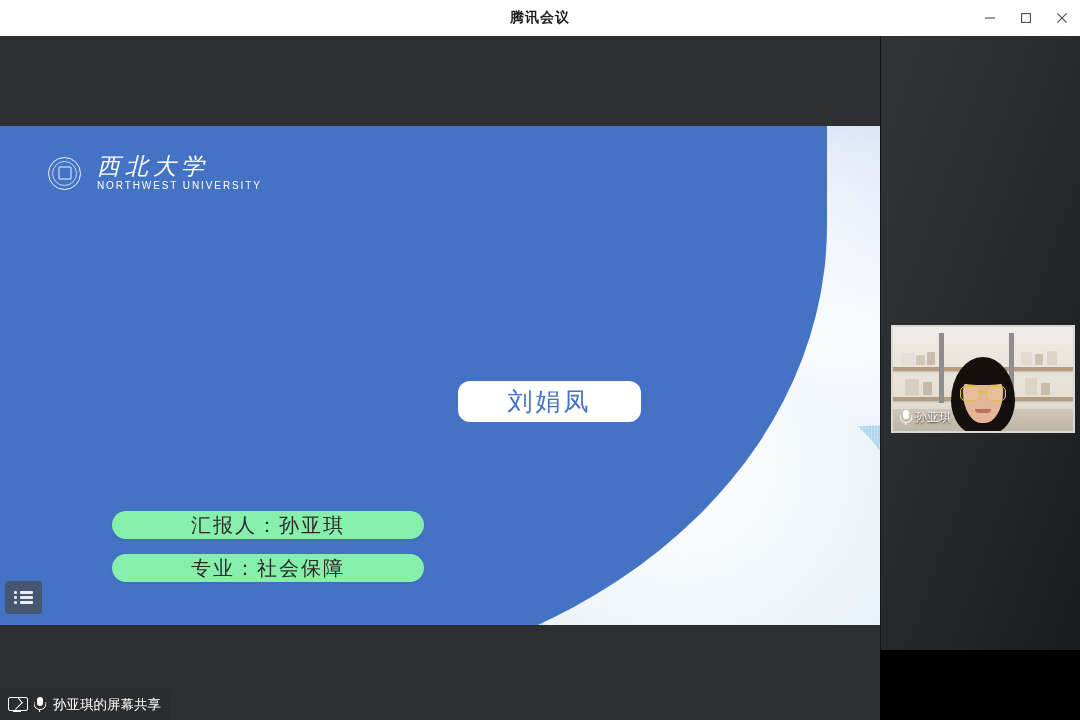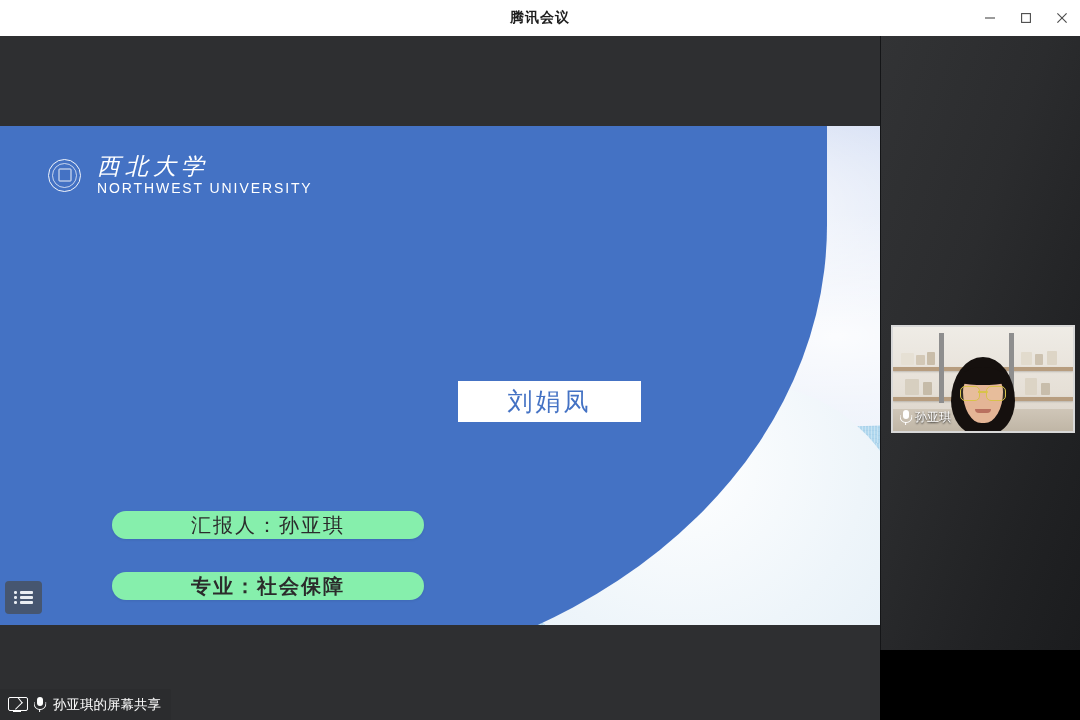--- a/index.html
+++ b/index.html
@@ -213,7 +213,7 @@
     white-space: nowrap;
   }
   .logo-en {
-    font-size: 14px;
+    font-size: 10px;
     color: #ffffff;
     letter-spacing: 1.9px;
     margin-top: 3px;

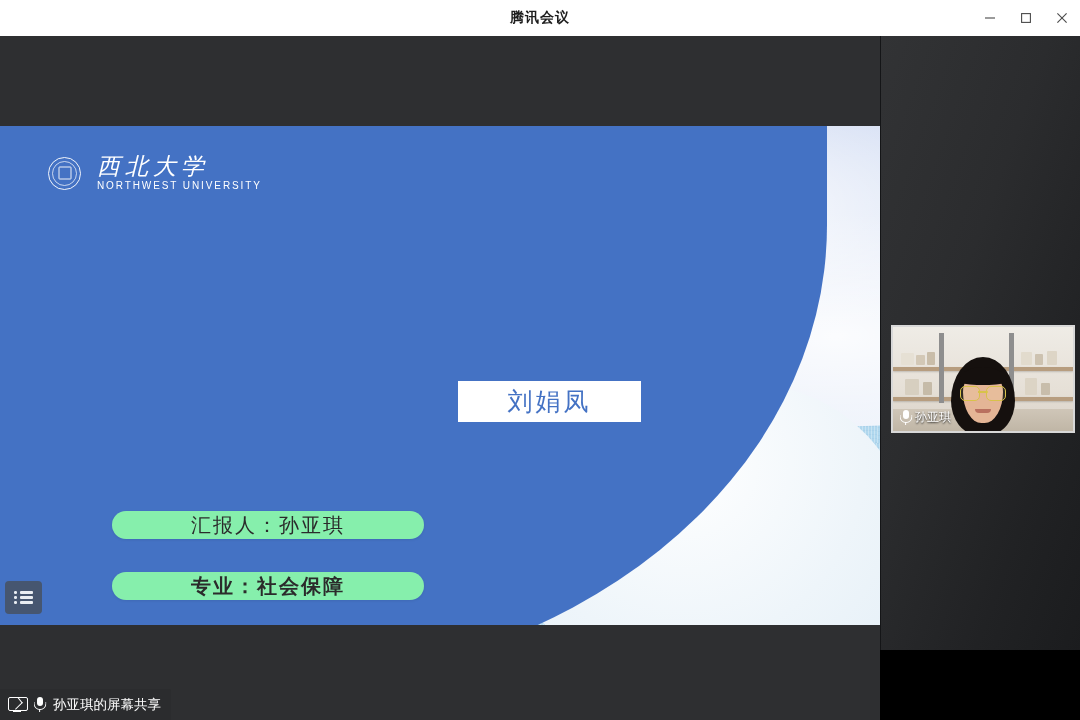--- a/index.html
+++ b/index.html
@@ -240,6 +240,7 @@
     display: flex;
     align-items: center;
     justify-content: center;
+    border-radius: 12px;
   }
   .author-box span {
     font-family: "Liberation Serif", "DejaVu Serif", serif;

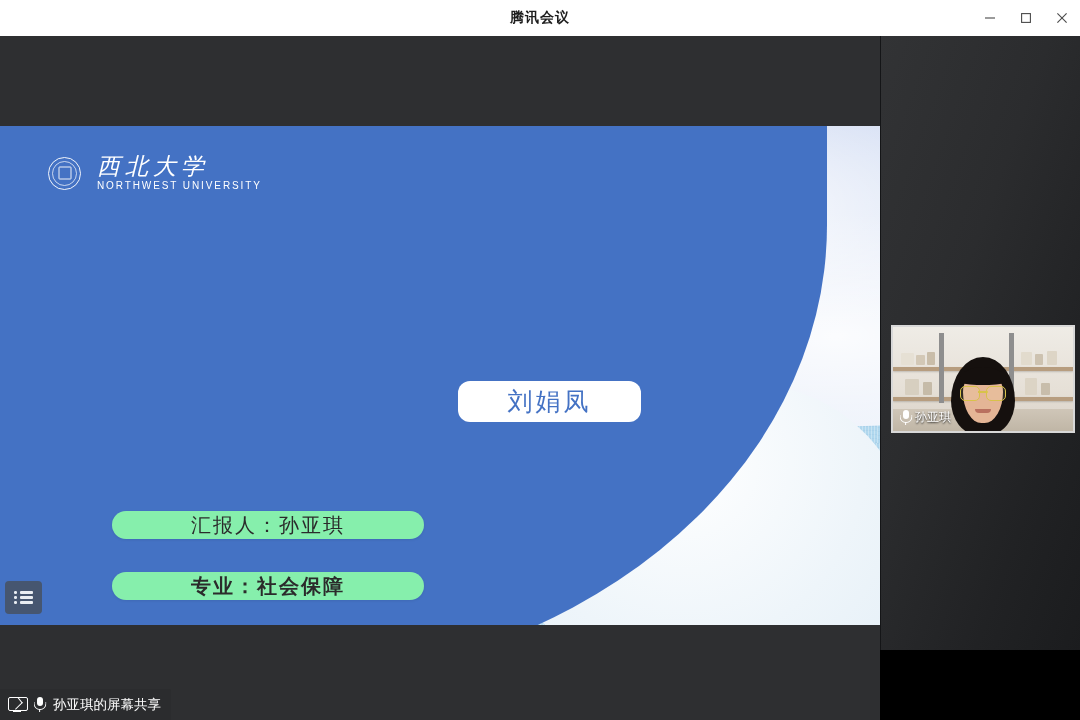--- a/index.html
+++ b/index.html
@@ -267,7 +267,7 @@
     letter-spacing: 2px;
   }
   #pill-presenter { top: 385px; }
-  #pill-major { top: 446px; font-weight: bold; }
+  #pill-major { top: 428px; }
 
   
   .slide-menu-btn {

